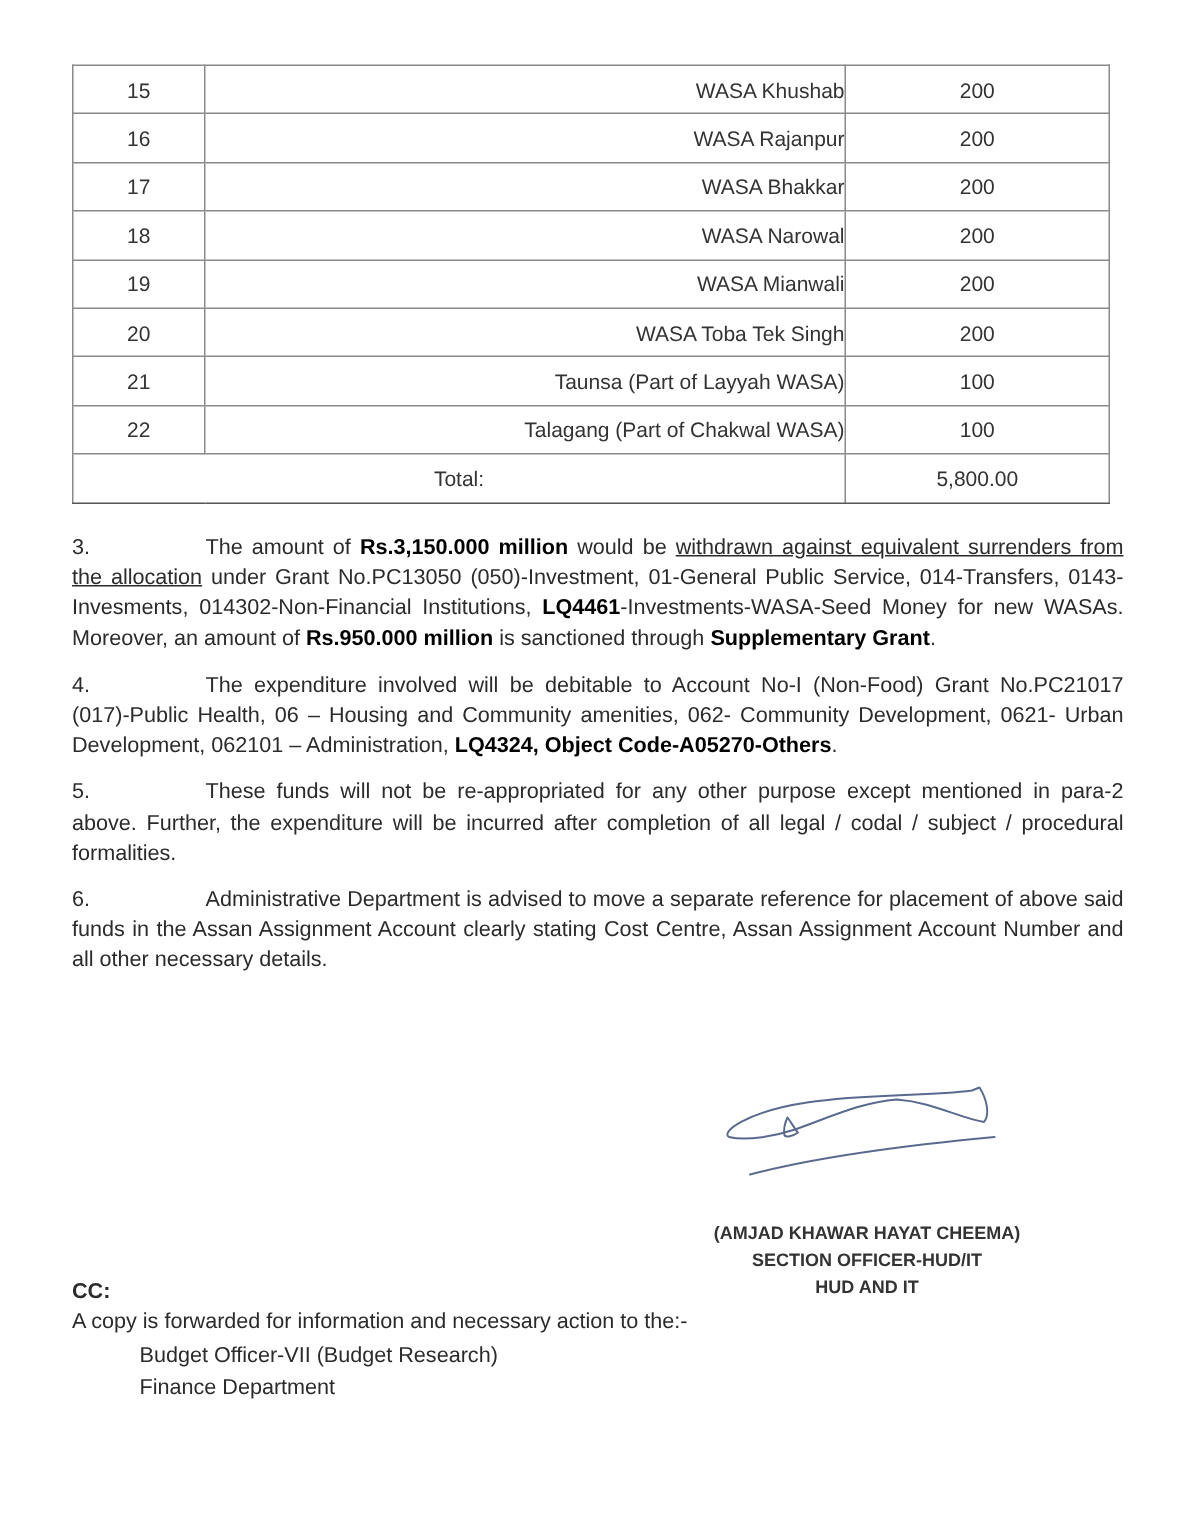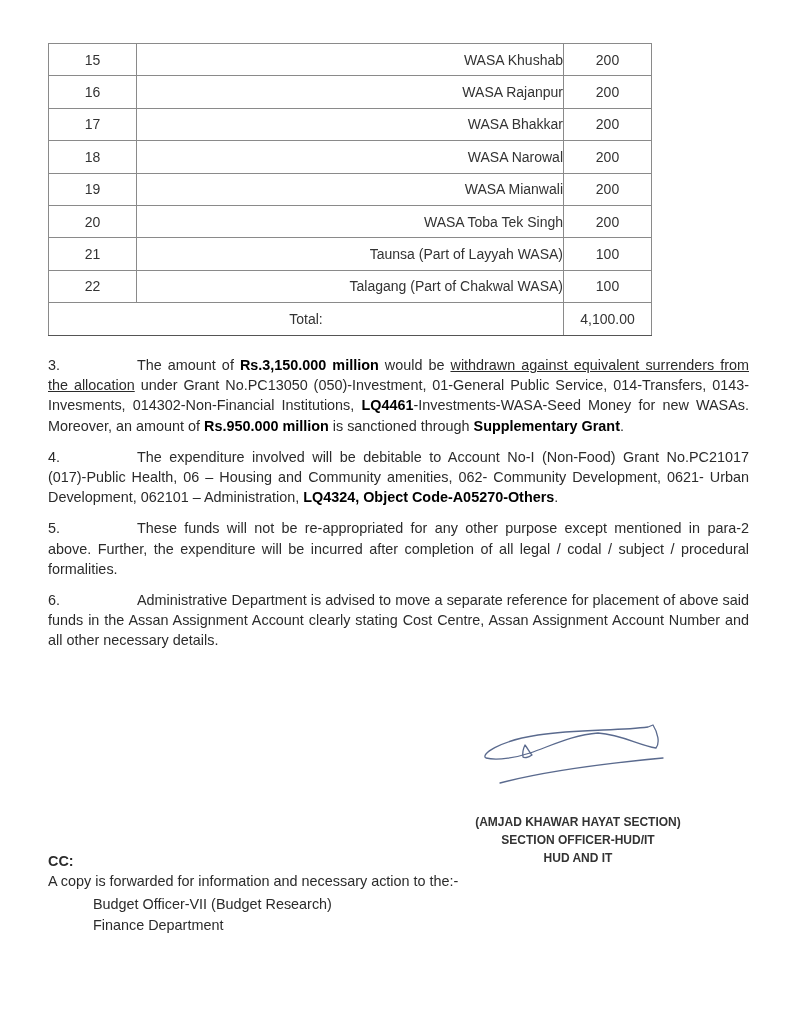--- a/index.html
+++ b/index.html
@@ -23,7 +23,7 @@
     }
     table.alloc {
       border-collapse: collapse;
-      width: 604px;
+      width: 692px;
       font-size: 14px;
       color: #333;
     }

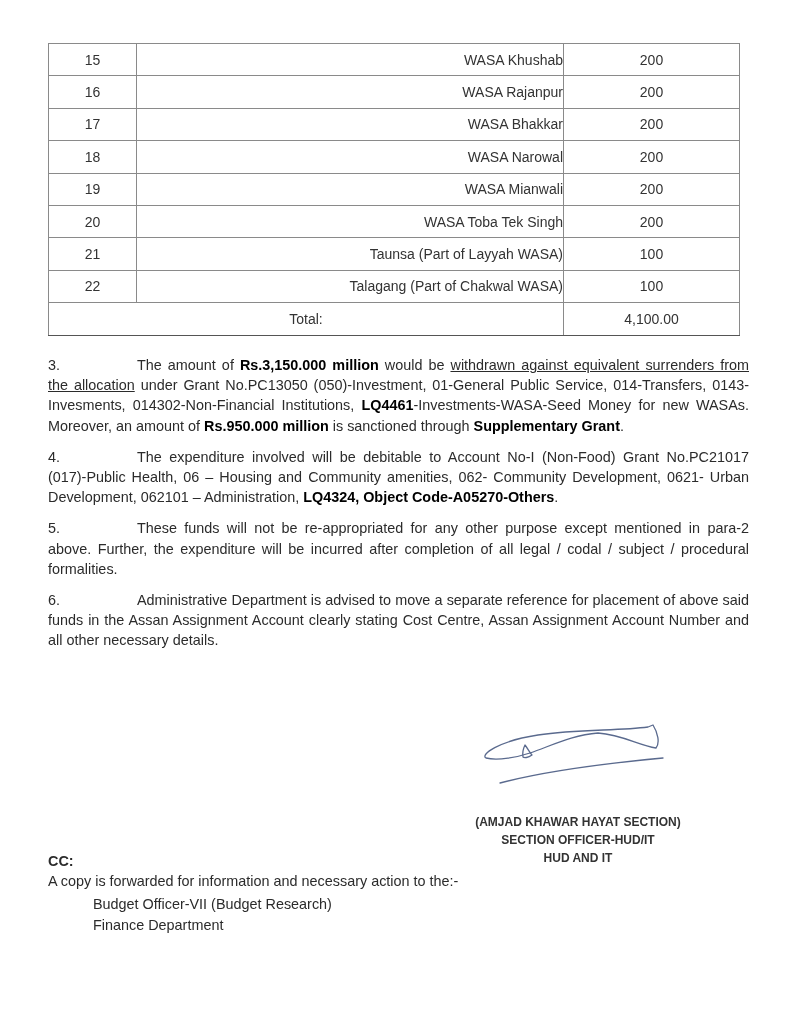--- a/index.html
+++ b/index.html
@@ -155,7 +155,7 @@
       </tr>
       <tr class="total">
         <td colspan="2">Total:</td>
-        <td>4,100.00</td>
+        <td>5,800.00</td>
       </tr>
     </tbody>
   </table>

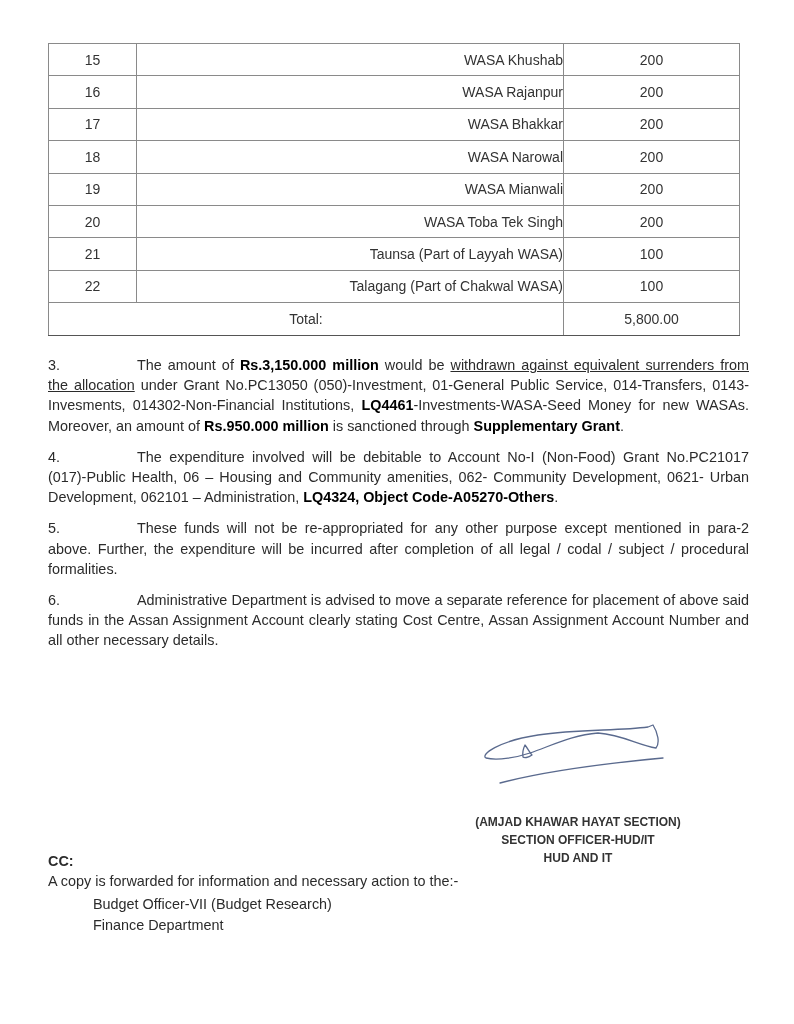--- a/index.html
+++ b/index.html
@@ -180,7 +180,7 @@
 </svg>
 
 <div class="sig-block">
-  <div>(AMJAD KHAWAR HAYAT SECTION)</div>
+  <div>(AMJAD KHAWAR HAYAT CHEEMA)</div>
   <div>SECTION OFFICER-HUD/IT</div>
   <div>HUD AND IT</div>
 </div>

